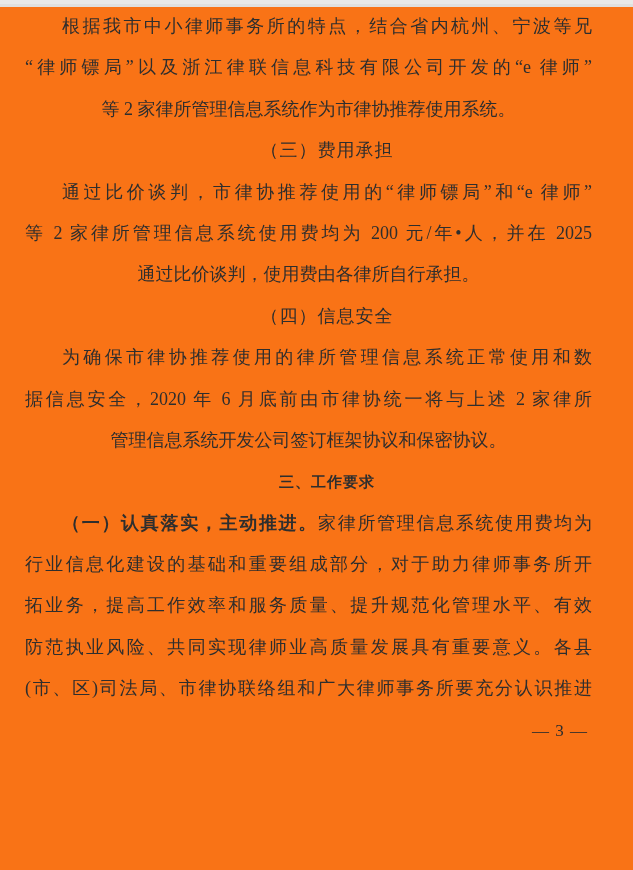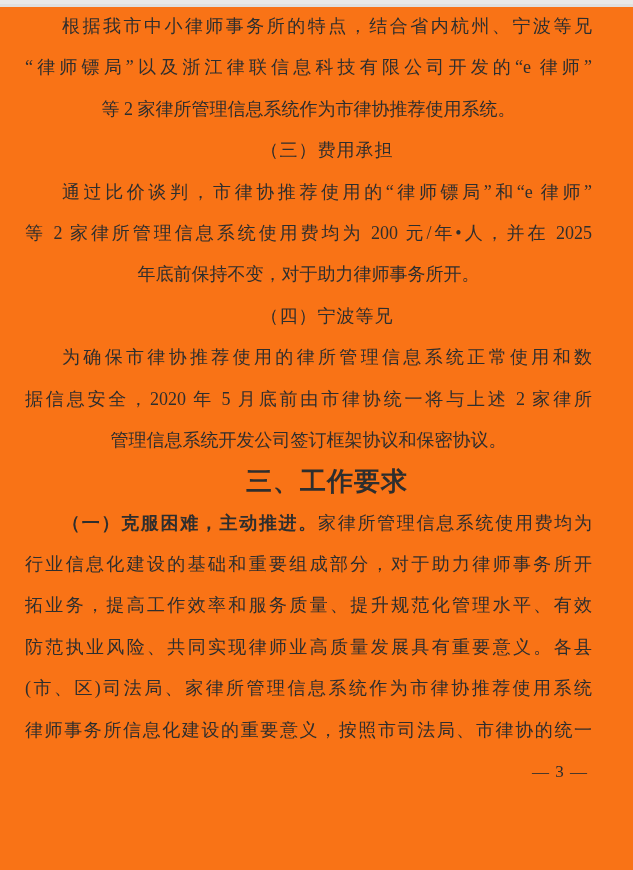--- a/index.html
+++ b/index.html
@@ -84,7 +84,7 @@
 
     <div class="line jf ind">通过比价谈判，市律协推荐使用的“律师镖局”和“e 律师”</div>
     <div class="line jf">等 2 家律所管理信息系统使用费均为 200 元/年•人，并在 2025</div>
-    <div class="line">年底前保持不变，对于助力律师事务所开。</div>
+    <div class="line">通过比价谈判，使用费由各律所自行承担。</div>
 
     <div class="line ind kai">（四）宁波等兄</div>
 

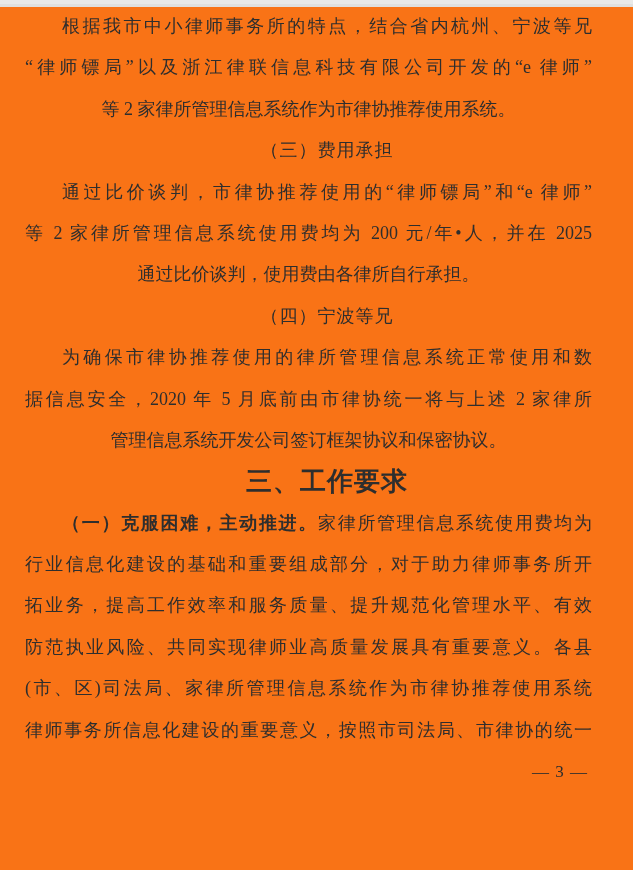--- a/index.html
+++ b/index.html
@@ -86,7 +86,7 @@
     <div class="line jf">等 2 家律所管理信息系统使用费均为 200 元/年•人，并在 2025</div>
     <div class="line">通过比价谈判，使用费由各律所自行承担。</div>
 
-    <div class="line ind kai">（四）宁波等兄</div>
+    <div class="line ind kai">（四）信息安全</div>
 
     <div class="line jf ind">为确保市律协推荐使用的律所管理信息系统正常使用和数</div>
     <div class="line jf">据信息安全，2020 年 5 月底前由市律协统一将与上述 2 家律所</div>

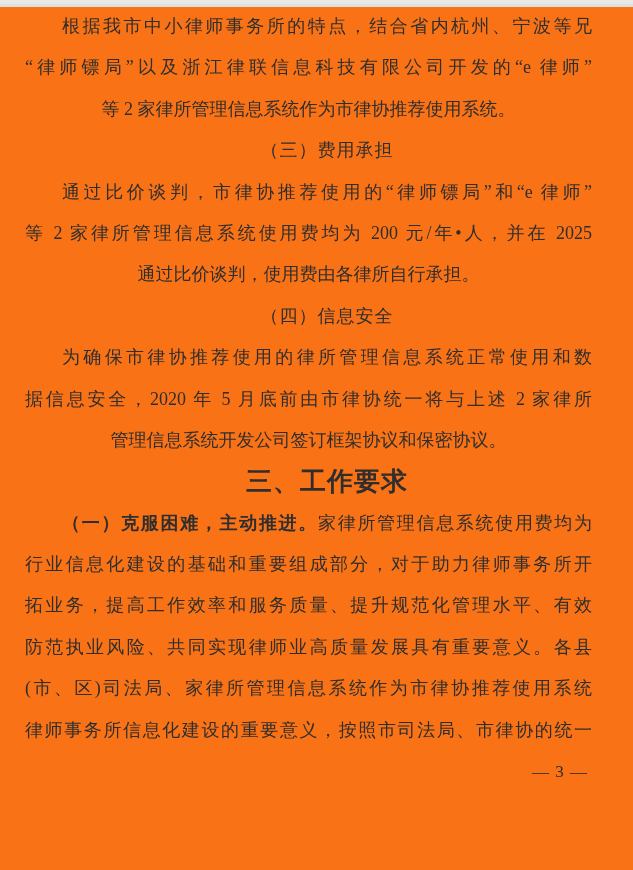--- a/index.html
+++ b/index.html
@@ -89,7 +89,7 @@
     <div class="line ind kai">（四）信息安全</div>
 
     <div class="line jf ind">为确保市律协推荐使用的律所管理信息系统正常使用和数</div>
-    <div class="line jf">据信息安全，2020 年 5 月底前由市律协统一将与上述 2 家律所</div>
+    <div class="line jf">据信息安全，2020 年 6 月底前由市律协统一将与上述 2 家律所</div>
     <div class="line">管理信息系统开发公司签订框架协议和保密协议。</div>
 
     <div class="line ind hei">三、工作要求</div>

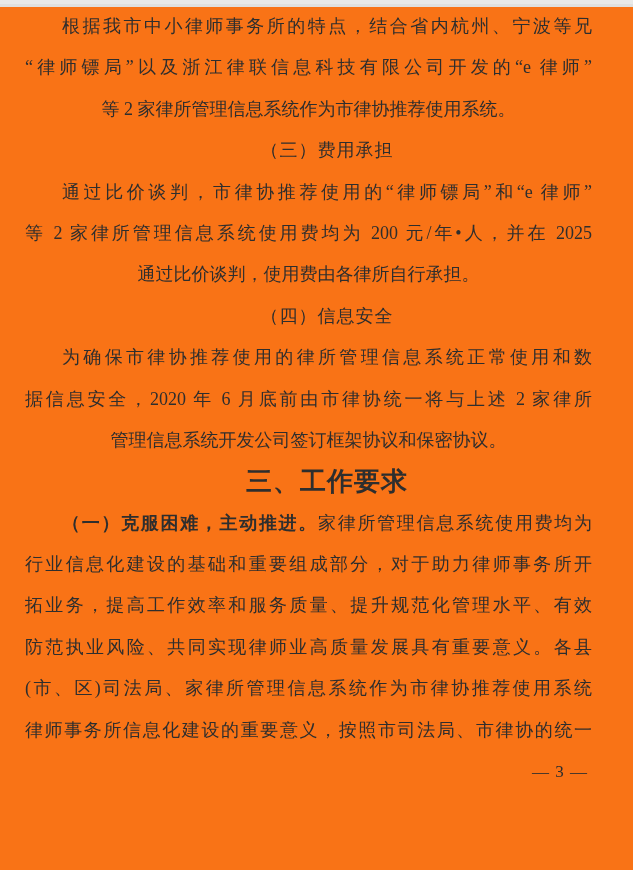--- a/index.html
+++ b/index.html
@@ -56,7 +56,7 @@
   .hei {
     font-family: "Liberation Sans", "DejaVu Sans", sans-serif;
     font-weight: 700;
-    font-size: 26px;
+    font-size: 15px;
     letter-spacing: 1px;
   }
   

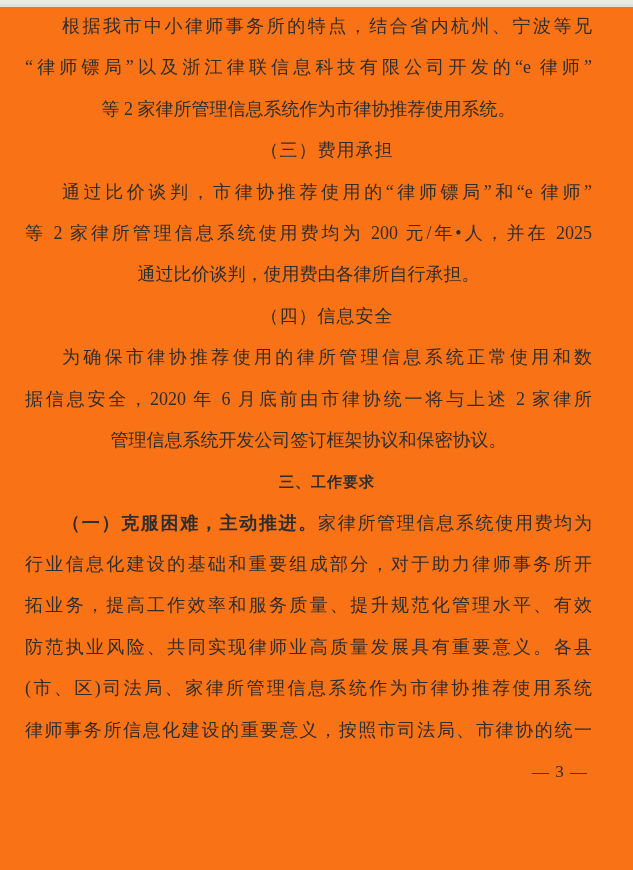--- a/index.html
+++ b/index.html
@@ -95,7 +95,7 @@
     <div class="line ind hei">三、工作要求</div>
 
     <div class="line jf ind">
-      <span class="lead">（一）克服困难，主动推进。</span><span>家律所管理信息系统使用费均为</span>
+      <span class="lead">（一）认真落实，主动推进。</span><span>家律所管理信息系统使用费均为</span>
     </div>
     <div class="line jf">行业信息化建设的基础和重要组成部分，对于助力律师事务所开</div>
     <div class="line jf">拓业务，提高工作效率和服务质量、提升规范化管理水平、有效</div>

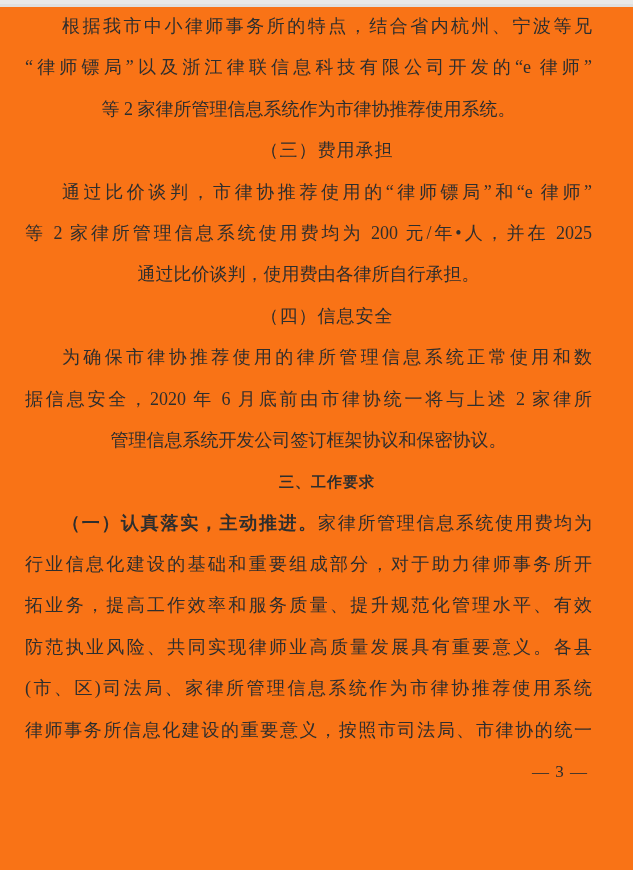--- a/index.html
+++ b/index.html
@@ -100,7 +100,7 @@
     <div class="line jf">行业信息化建设的基础和重要组成部分，对于助力律师事务所开</div>
     <div class="line jf">拓业务，提高工作效率和服务质量、提升规范化管理水平、有效</div>
     <div class="line jf">防范执业风险、共同实现律师业高质量发展具有重要意义。各县</div>
-    <div class="line jf">(市、区)司法局、家律所管理信息系统作为市律协推荐使用系统</div>
+    <div class="line jf">(市、区)司法局、市律协联络组和广大律师事务所要充分认识推进</div>
     <div class="line jf">律师事务所信息化建设的重要意义，按照市司法局、市律协的统一</div>
 
     <div class="line pagenum">— 3 —</div>

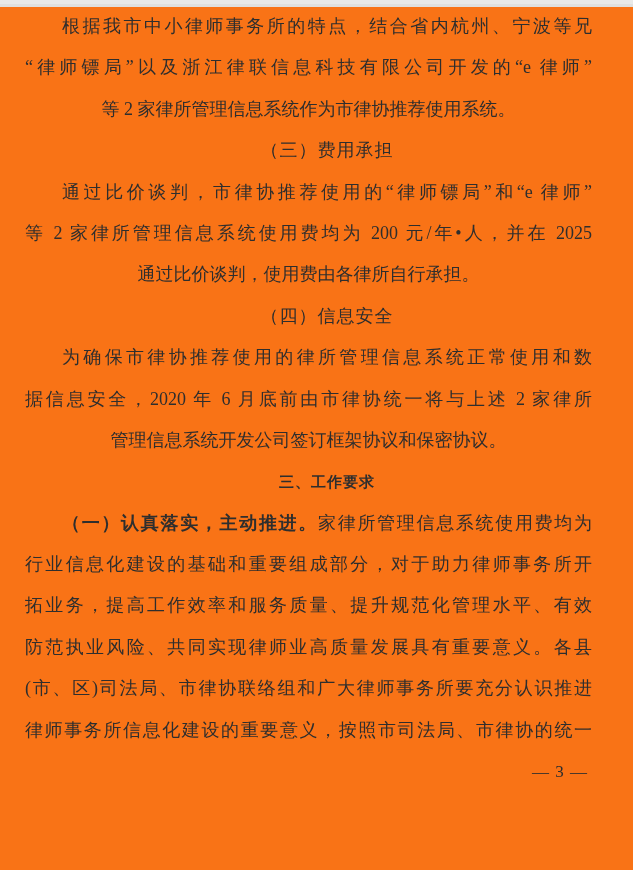--- a/index.html
+++ b/index.html
@@ -101,7 +101,6 @@
     <div class="line jf">拓业务，提高工作效率和服务质量、提升规范化管理水平、有效</div>
     <div class="line jf">防范执业风险、共同实现律师业高质量发展具有重要意义。各县</div>
     <div class="line jf">(市、区)司法局、市律协联络组和广大律师事务所要充分认识推进</div>
-    <div class="line jf">律师事务所信息化建设的重要意义，按照市司法局、市律协的统一</div>
 
     <div class="line pagenum">— 3 —</div>
   </div>

